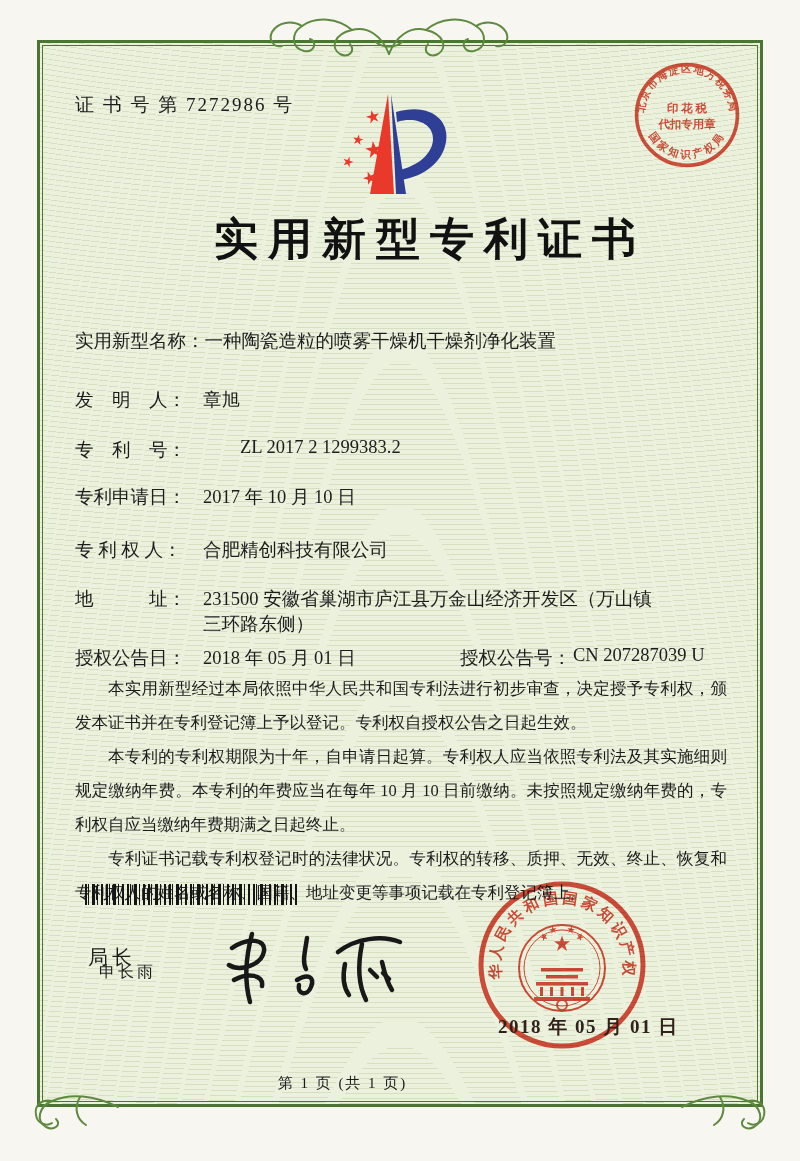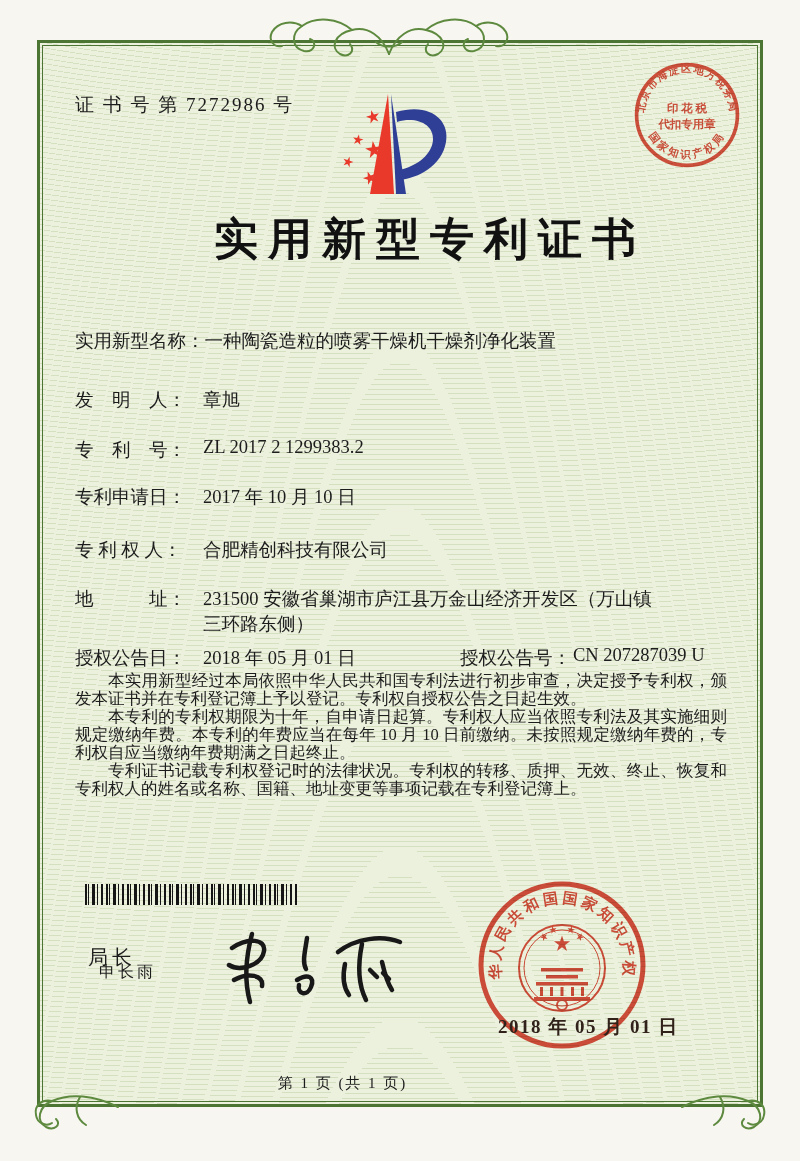--- a/index.html
+++ b/index.html
@@ -117,7 +117,7 @@
     <span class="lbl">发　明　人：</span>
     <span class="val">章旭</span>
   </div>
-  <div class="abs row" style="top:437px;">
+  <div class="abs row" style="top:437px;gap:37px;">
     <span class="lbl">专　利　号：</span>
     <span class="val">ZL 2017 2 1299383.2</span>
   </div>

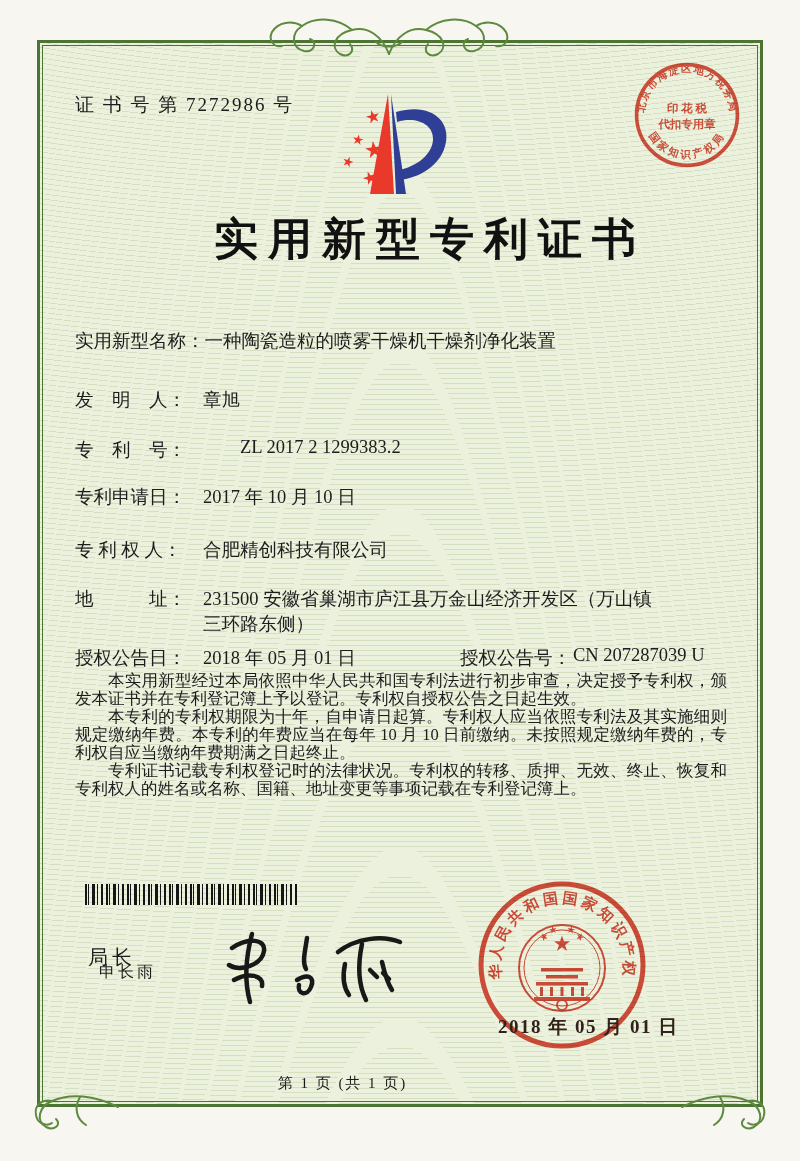--- a/index.html
+++ b/index.html
@@ -22,7 +22,7 @@
   .row{left:75px;width:655px;font-size:18.5px;display:flex;align-items:flex-start;}
   .row .lbl{flex:0 0 128px;white-space:nowrap;}
   .row .val{white-space:nowrap;}
-  .paras{left:75px;top:672px;width:652px;font-size:16.5px;line-height:18px;text-align:justify;}
+  .paras{left:75px;top:672px;width:652px;font-size:16.5px;line-height:34px;text-align:justify;}
   .paras p{margin:0;text-indent:2em;}
   .barcode{left:85px;top:884px;width:212px;height:21px;z-index:5;
     background:repeating-linear-gradient(90deg,#151515 0 2px,transparent 2px 3px,

